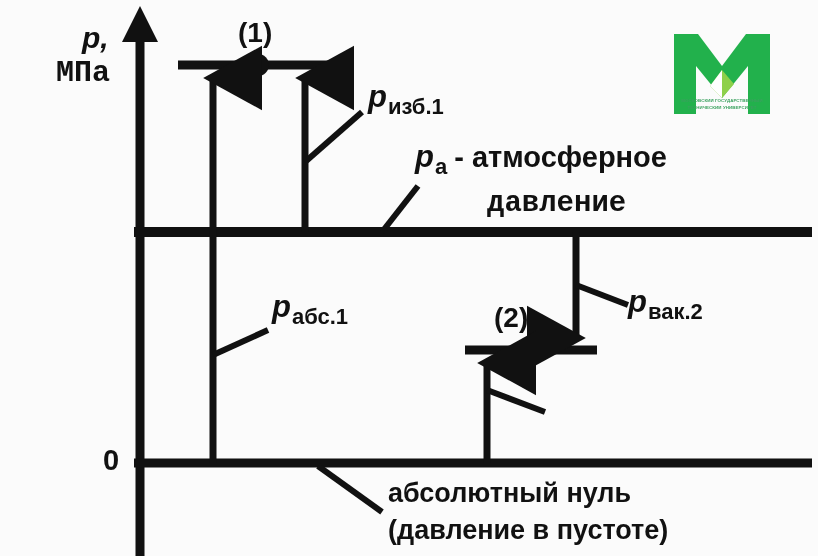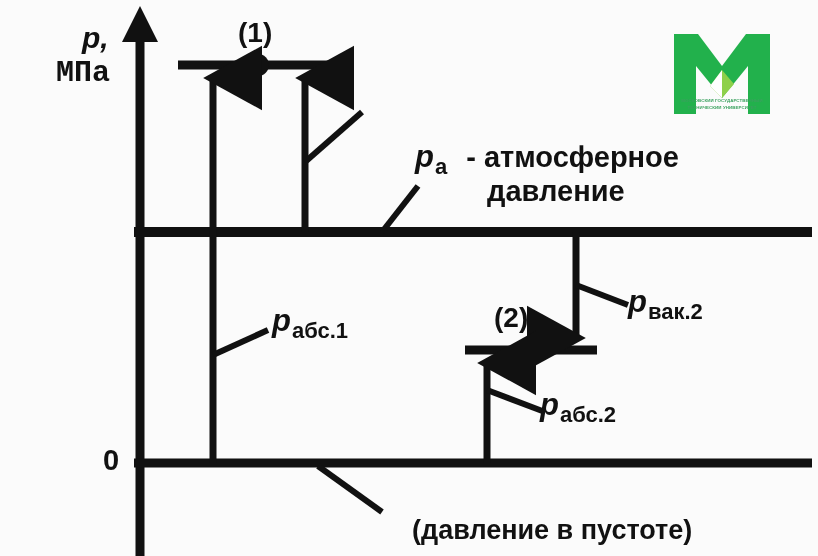--- a/index.html
+++ b/index.html
@@ -147,6 +147,9 @@
   <div class="lbl pt-name" style="left:238px; top:18px;">(1)</div>
   <div class="lbl pt-name" style="left:494px; top:303px;">(2)</div>
 
+  <div class="lbl" style="left:368px; top:80px;">
+    <span class="sym">p</span><span class="sub">изб.1</span>
+  </div>
 
   <div class="lbl" style="left:415px; top:140px;">
     <span class="sym">p</span><span class="sub">а</span><span class="body-txt" style="margin-left:20px;">- атмосферное</span>

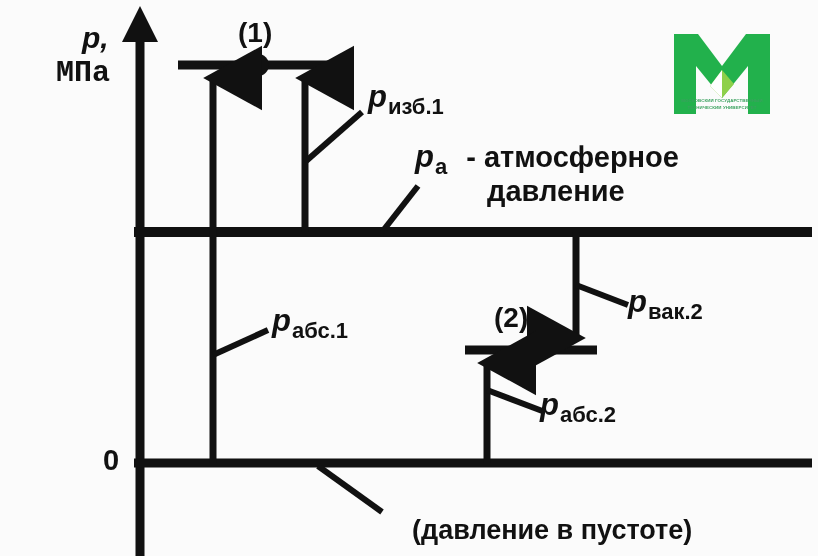--- a/index.html
+++ b/index.html
@@ -152,7 +152,7 @@
   </div>
 
   <div class="lbl" style="left:415px; top:140px;">
-    <span class="sym">p</span><span class="sub">а</span><span class="body-txt" style="margin-left:20px;">- атмосферное</span>
+    <span class="sym">p</span><span class="sub">а</span><span class="body-txt" style="margin-left:8px;">- атмосферное</span>
   </div>
   <div class="lbl body-txt" style="left:487px; top:176px;">давление</div>
 

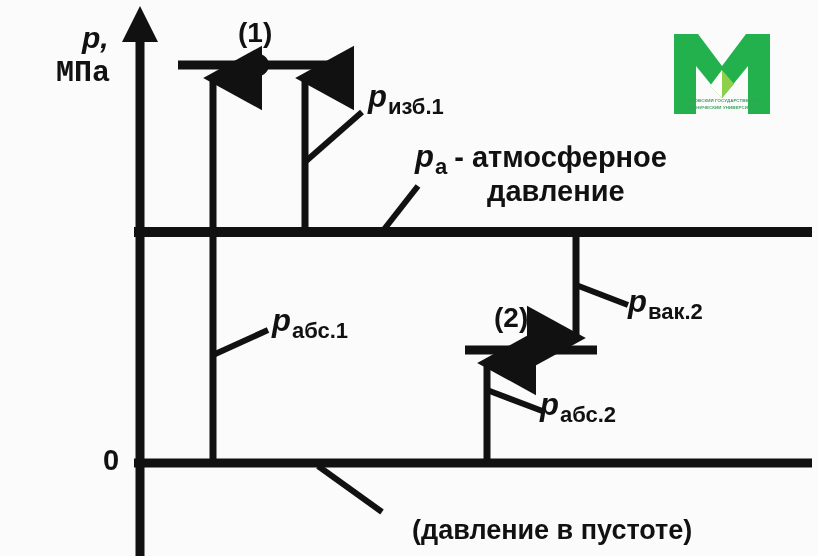--- a/index.html
+++ b/index.html
@@ -154,7 +154,7 @@
   <div class="lbl" style="left:415px; top:140px;">
     <span class="sym">p</span><span class="sub">а</span><span class="body-txt" style="margin-left:8px;">- атмосферное</span>
   </div>
-  <div class="lbl body-txt" style="left:487px; top:176px;">давление</div>
+  <div class="lbl body-txt" style="left:487px; top:188px;font-family:Liberation Mono, monospace;">давление</div>
 
   <div class="lbl" style="left:272px; top:304px;">
     <span class="sym">p</span><span class="sub">абс.1</span>

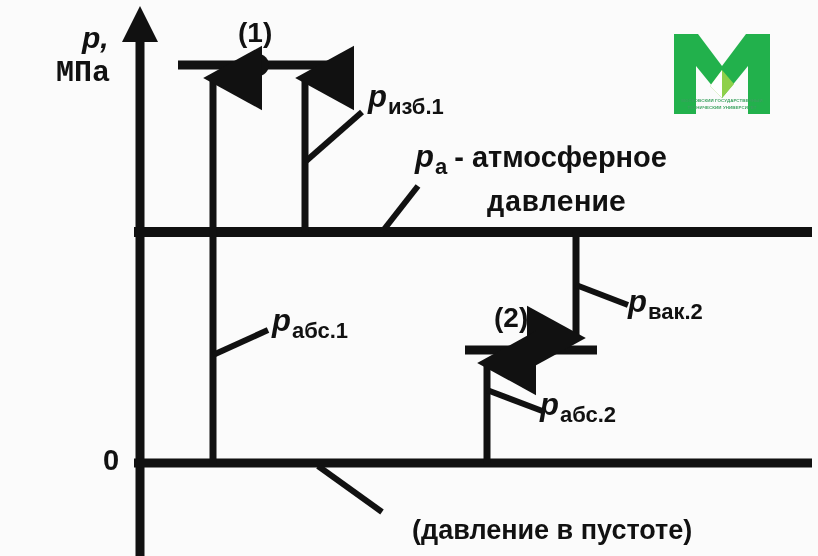--- a/index.html
+++ b/index.html
@@ -156,7 +156,7 @@
   </div>
   <div class="lbl body-txt" style="left:487px; top:188px;font-family:Liberation Mono, monospace;">давление</div>
 
-  <div class="lbl" style="left:272px; top:304px;">
+  <div class="lbl" style="left:272px; top:290px;">
     <span class="sym">p</span><span class="sub">абс.1</span>
   </div>
 

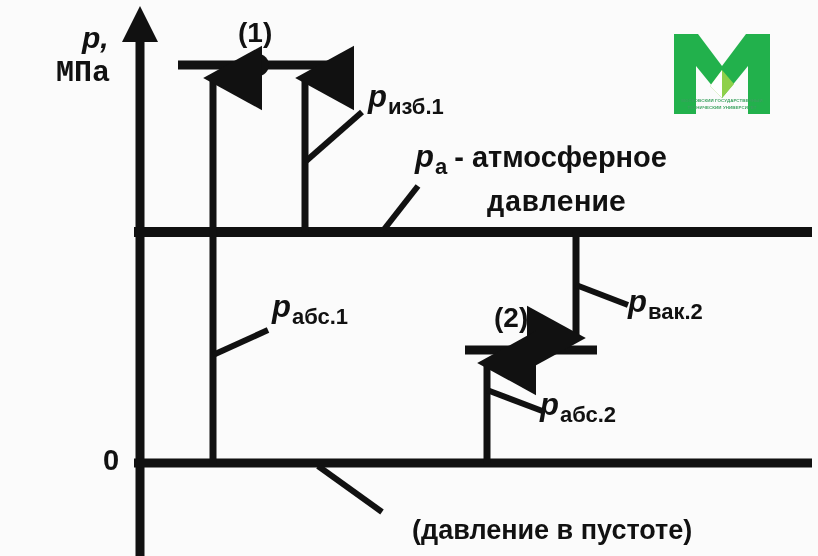--- a/index.html
+++ b/index.html
@@ -164,9 +164,6 @@
     <span class="sym">p</span><span class="sub">вак.2</span>
   </div>
 
-  <div class="lbl" style="left:540px; top:388px;">
-    <span class="sym">p</span><span class="sub">абс.2</span>
-  </div>
 
   <div class="lbl caption" style="left:412px; top:516px;">(давление в пустоте)</div>
 

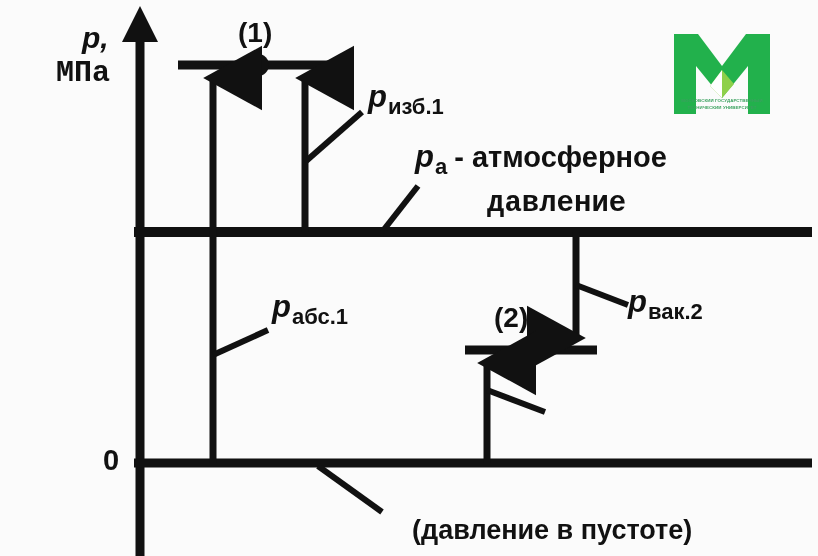--- a/index.html
+++ b/index.html
@@ -165,6 +165,7 @@
   </div>
 
 
+  <div class="lbl caption" style="left:388px; top:479px;">абсолютный нуль</div>
   <div class="lbl caption" style="left:412px; top:516px;">(давление в пустоте)</div>
 
   <svg id="logo" viewBox="0 0 108 96">

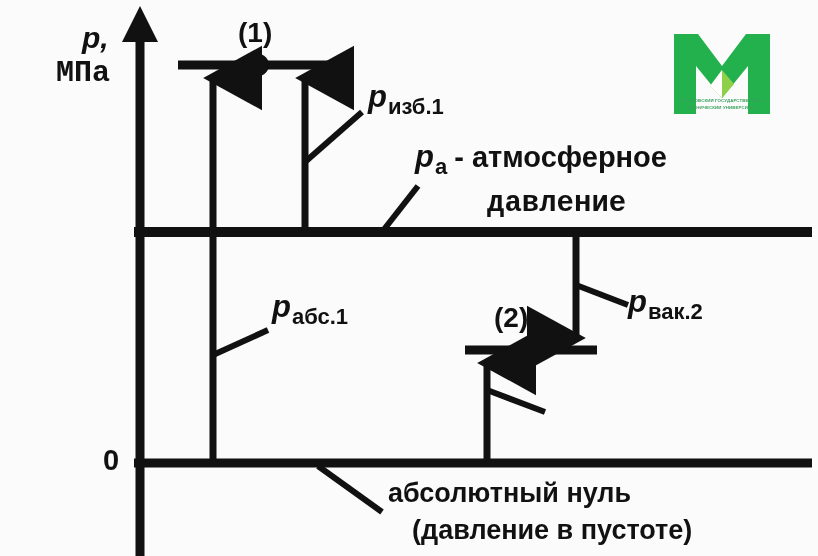--- a/index.html
+++ b/index.html
@@ -166,7 +166,7 @@
 
 
   <div class="lbl caption" style="left:388px; top:479px;">абсолютный нуль</div>
-  <div class="lbl caption" style="left:412px; top:516px;">(давление в пустоте)</div>
+  <div class="lbl caption" style="left:388px; top:516px;">(давление в пустоте)</div>
 
   <svg id="logo" viewBox="0 0 108 96">
     <path d="M6,88 L6,8 L30,8 L54,40 L78,8 L102,8 L102,88 L80,88 L80,40 L54,72 L28,40 L28,88 Z" fill="#22b14c"></path>

